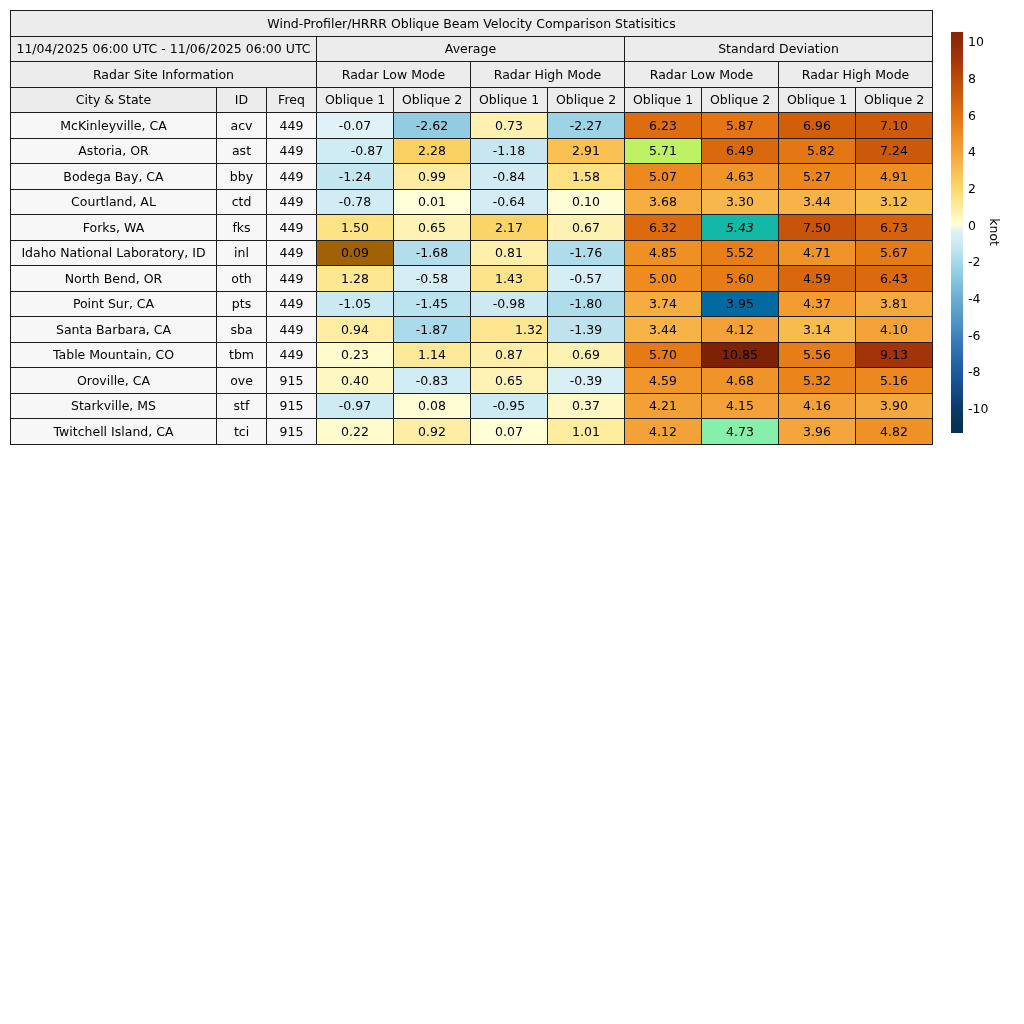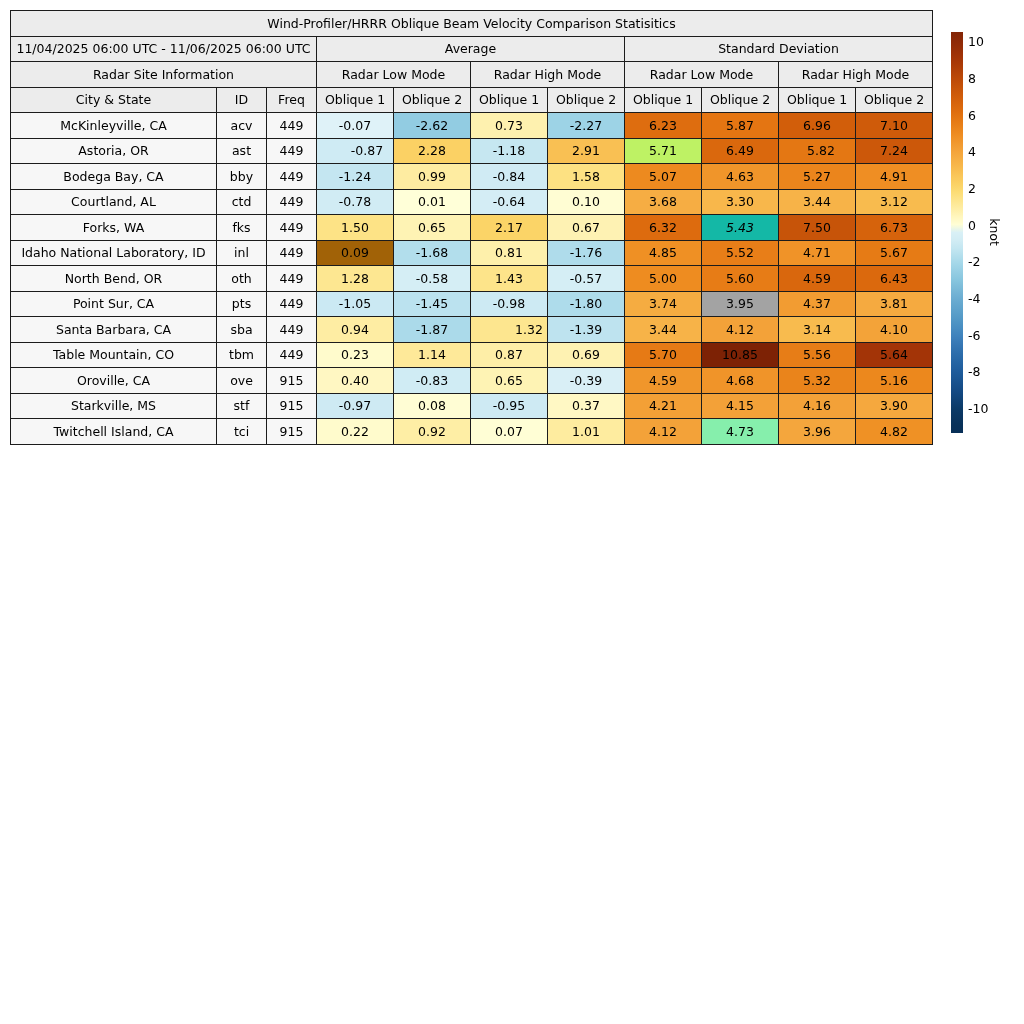--- a/index.html
+++ b/index.html
@@ -176,7 +176,7 @@
         <td class="val" style="background: rgb(205, 234, 243);">-0.98</td>
         <td class="val" style="background: rgb(174, 220, 235);">-1.80</td>
         <td class="val" style="background: rgb(245, 172, 65);">3.74</td>
-        <td class="val" style="background: #a3a3a3;">3.95</td>
+        <td class="val" style="background: #0369a1;">3.95</td>
         <td class="val" style="background: rgb(242, 156, 50);">4.37</td>
         <td class="val" style="background: rgb(245, 170, 64);">3.81</td>
       </tr>

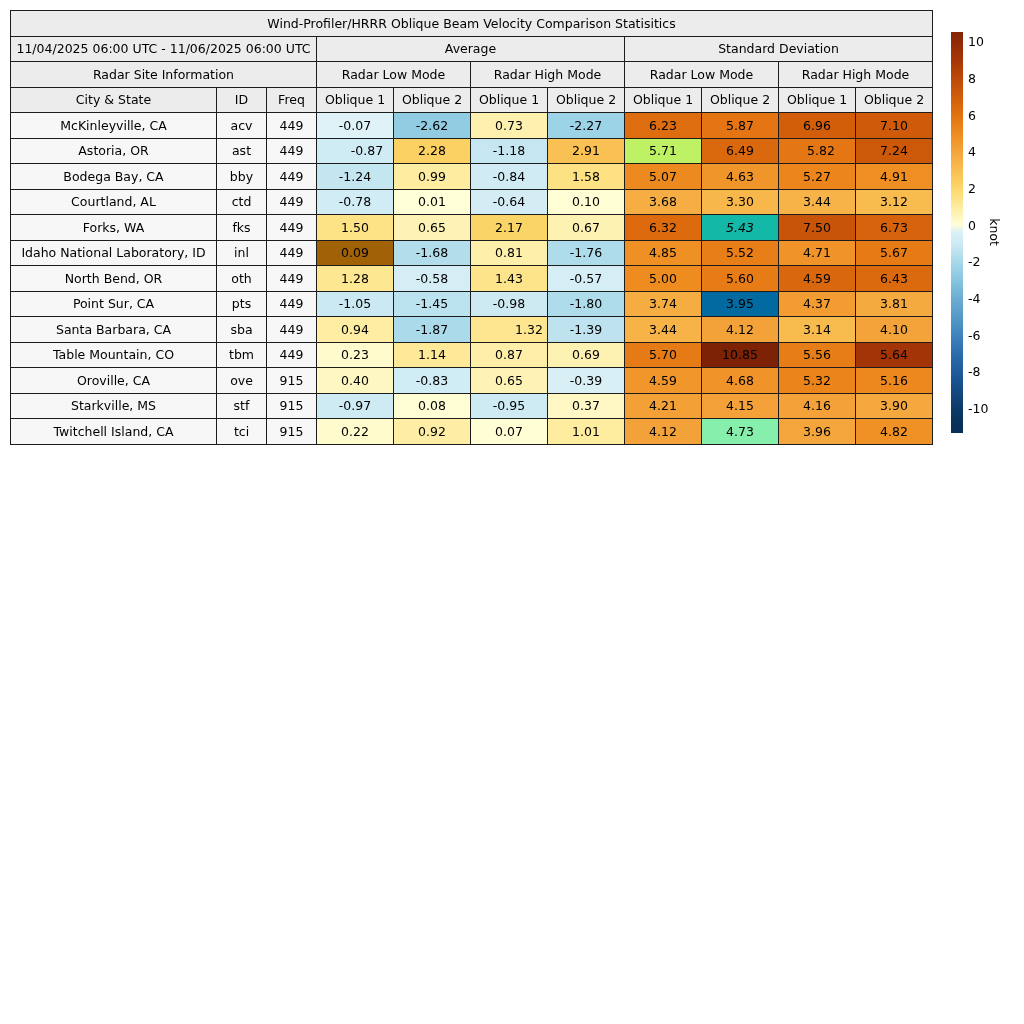--- a/index.html
+++ b/index.html
@@ -204,7 +204,7 @@
         <td class="val" style="background: rgb(230, 122, 21);">5.70</td>
         <td class="val" style="background: rgb(125, 34, 5);">10.85</td>
         <td class="val" style="background: rgb(231, 125, 23);">5.56</td>
-        <td class="val" style="background: rgb(163, 52, 7);">5.64</td>
+        <td class="val" style="background: rgb(163, 52, 7);">9.13</td>
       </tr>
       <tr>
         <td class="rowhdr">Oroville, CA</td>

